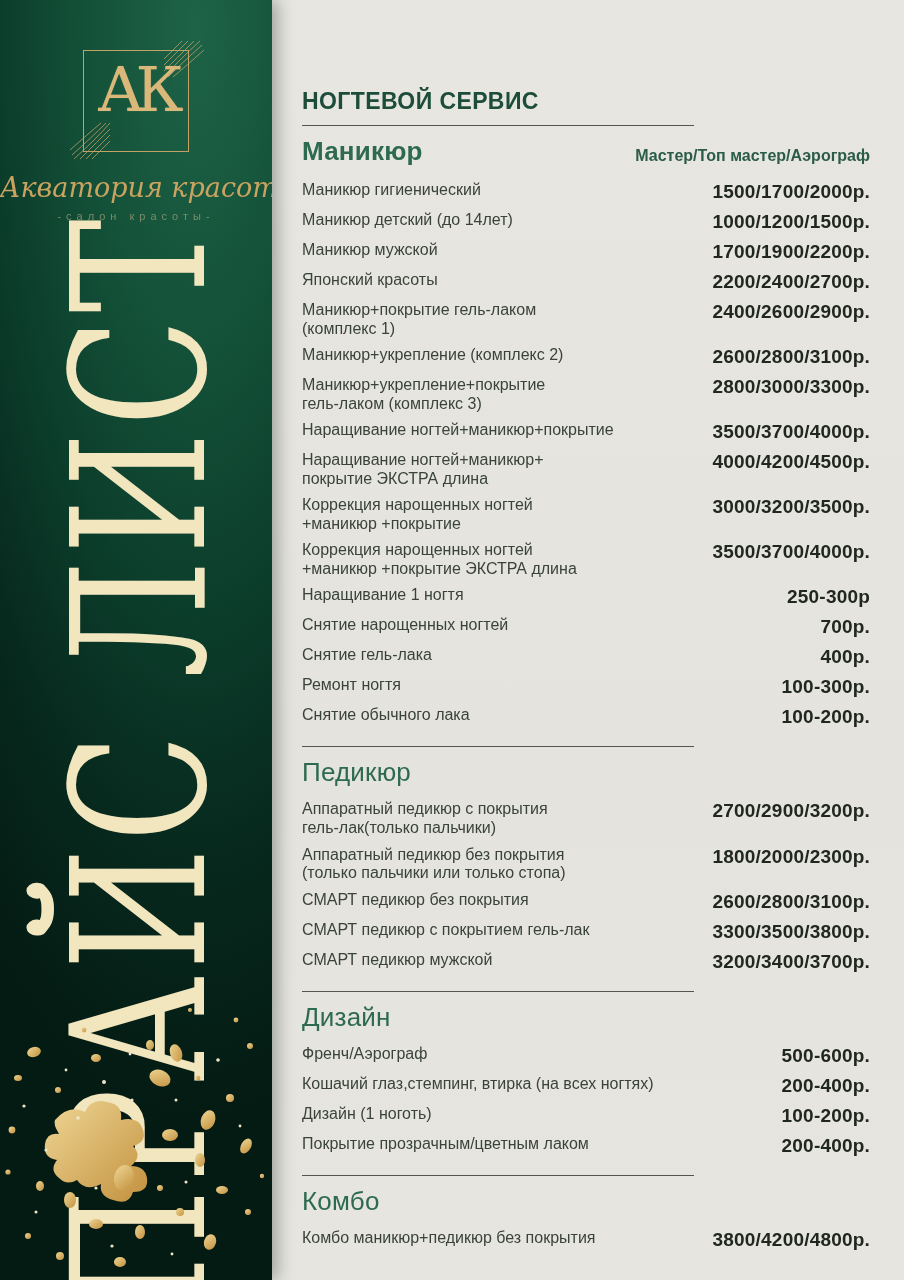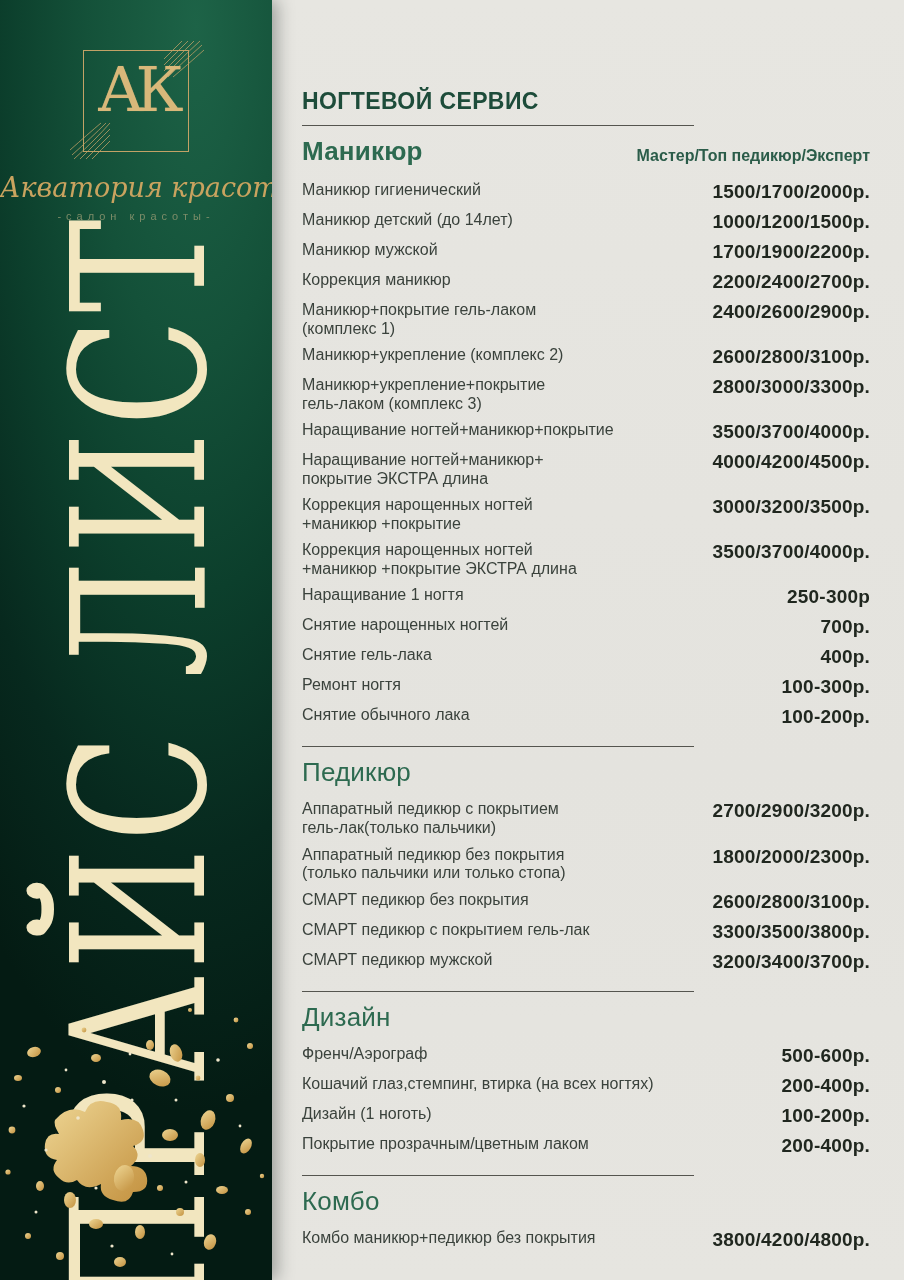--- a/index.html
+++ b/index.html
@@ -168,7 +168,7 @@
 
     <div class="heading-row">
       <span class="section-heading">Маникюр</span>
-      <span class="tiers-note">Мастер/Топ педикюр/Эксперт</span>
+      <span class="tiers-note">Мастер/Топ мастер/Аэрограф</span>
     </div>
 
     <div class="row">

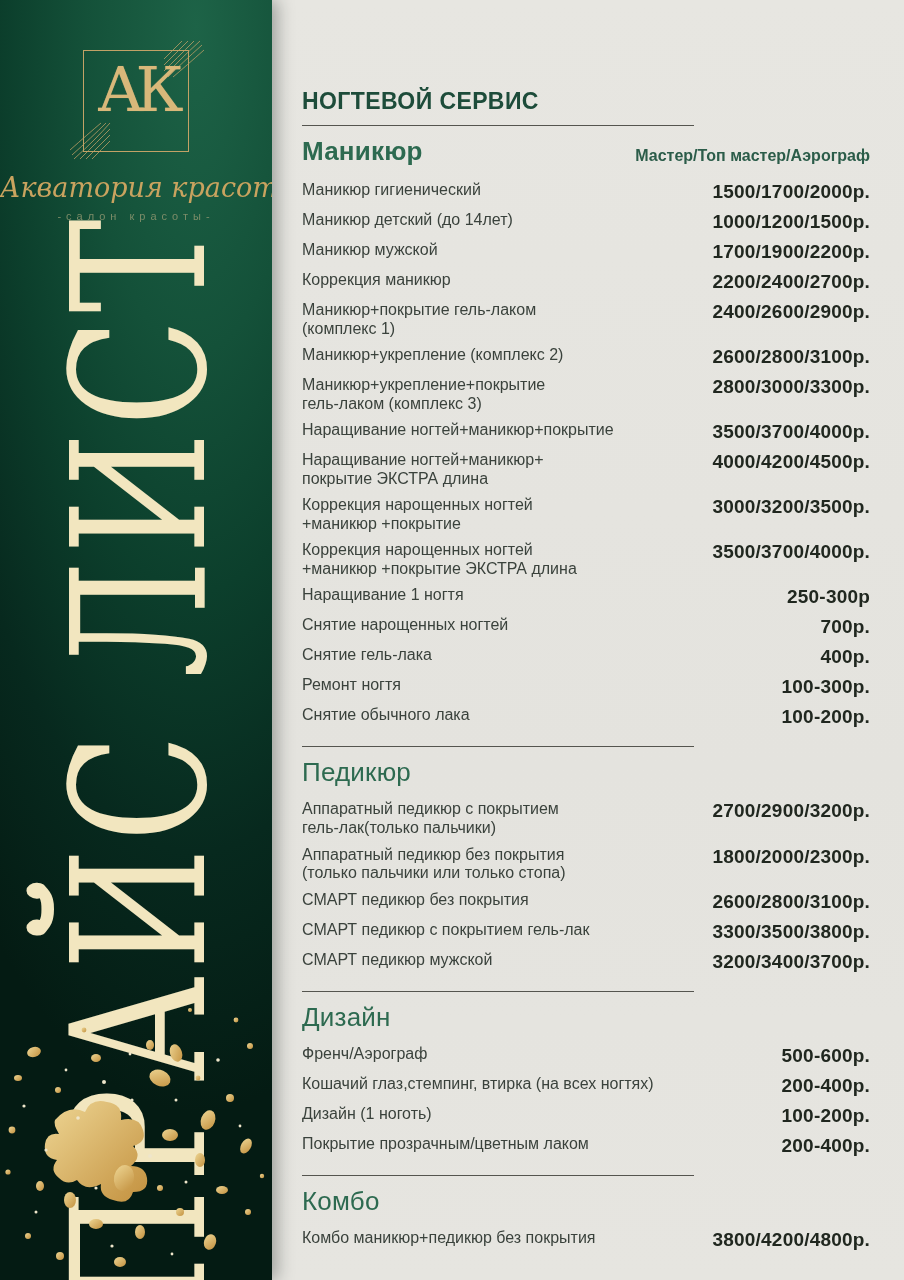--- a/index.html
+++ b/index.html
@@ -184,7 +184,7 @@
         <span class="prc">1700/1900/2200р.</span>
       </div>
     <div class="row">
-        <span class="lbl">Коррекция маникюр</span>
+        <span class="lbl">Японский красоты</span>
         <span class="prc">2200/2400/2700р.</span>
       </div>
     <div class="row">

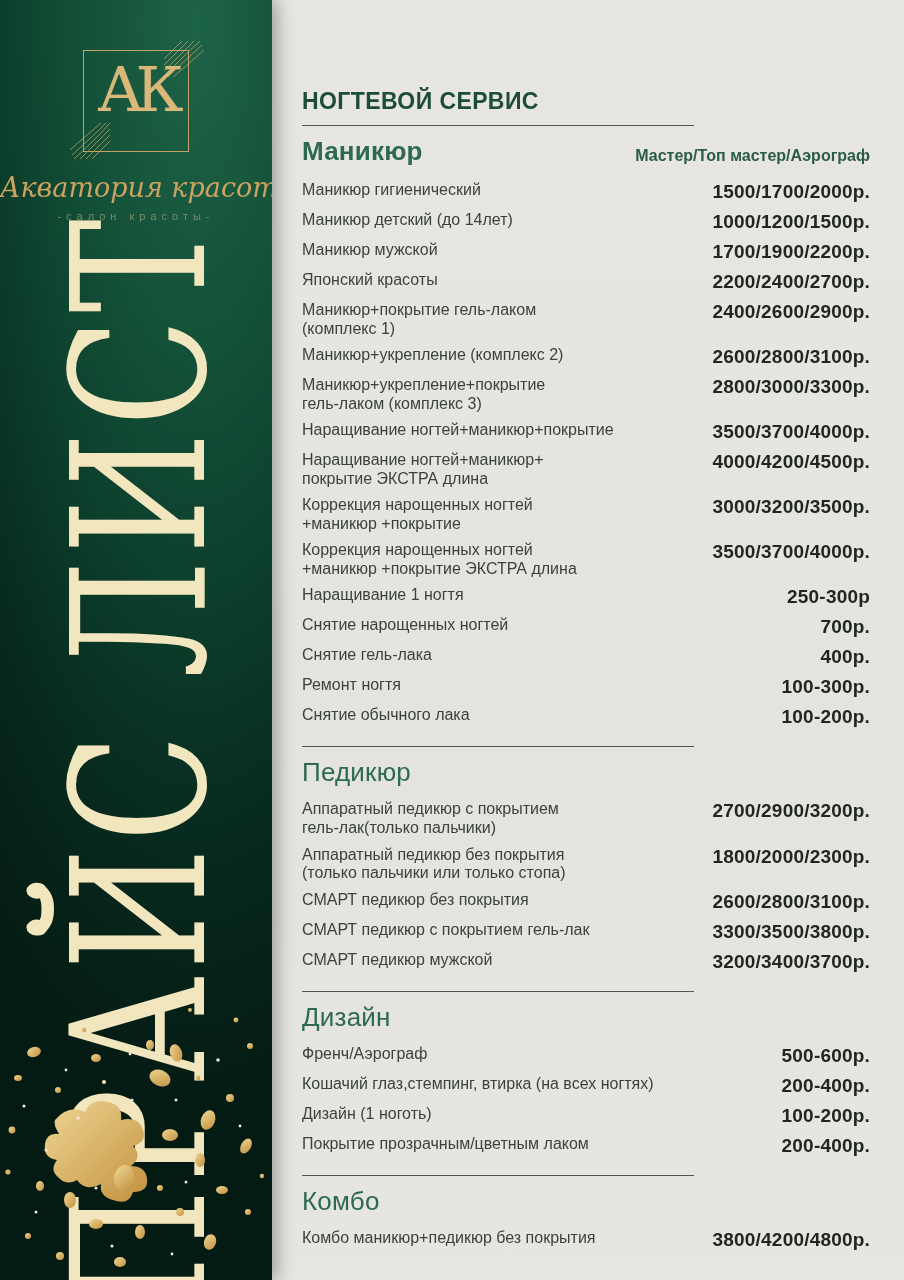--- a/index.html
+++ b/index.html
@@ -245,7 +245,7 @@
     <div class="heading-solo section-heading">Педикюр</div>
 
     <div class="row">
-        <span class="lbl">Аппаратный педикюр с покрытием
+        <span class="lbl">Аппаратный педикюр с покрытия
 гель-лак(только пальчики)</span>
         <span class="prc">2700/2900/3200р.</span>
       </div>

